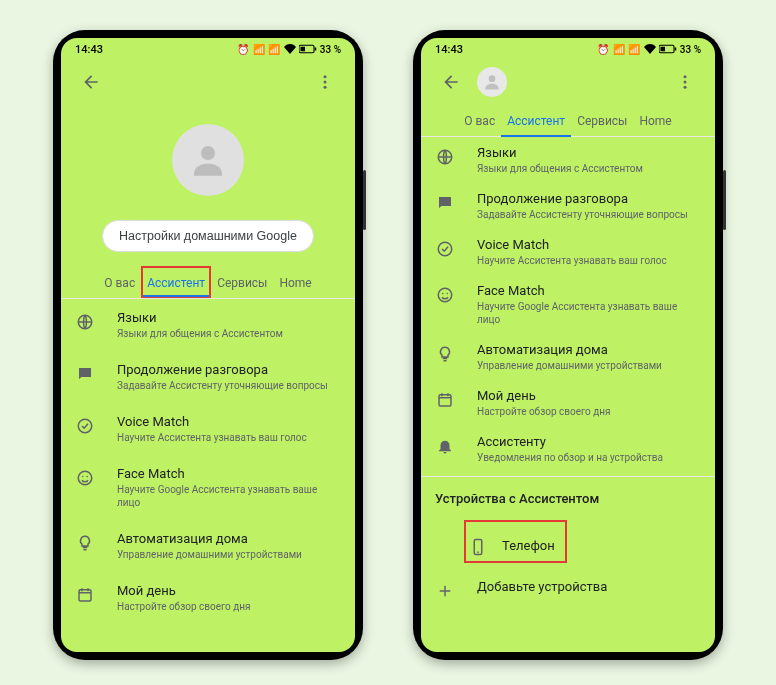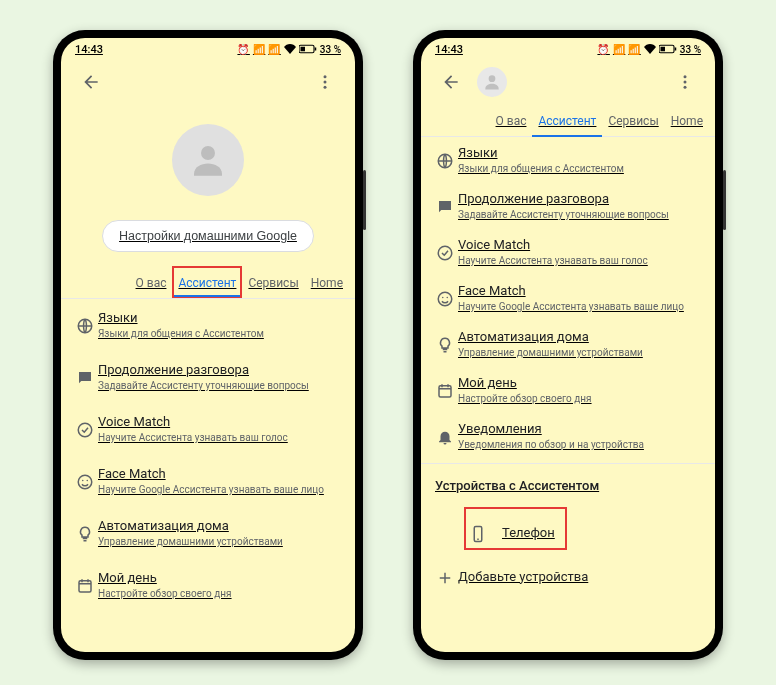--- a/index.html
+++ b/index.html
@@ -33,12 +33,11 @@
     .screen {
       width: 100%;
       height: 100%;
-      background: #fef9c3;
-      border-radius: 24px;
+      background: #bef264;
+      border-radius: 16px;
       overflow: hidden;
       display: flex;
       flex-direction: column;
-      text-decoration: underline;
     }
     .statusbar {
       height: 22px;

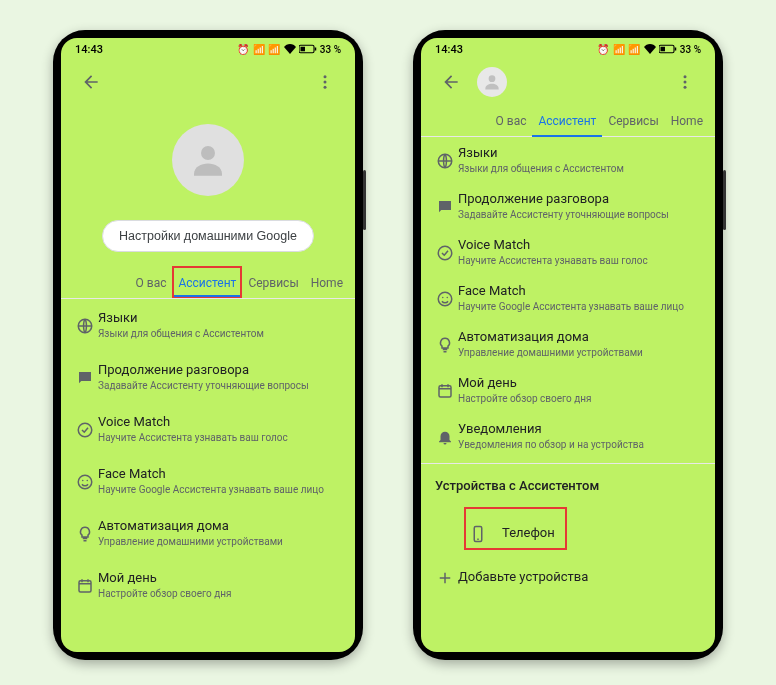--- a/index.html
+++ b/index.html
@@ -100,7 +100,7 @@
     }
     .tabs {
       display: flex;
-      justify-content: flex-end;
+      justify-content: center;
       border-bottom: 1px solid #e8e8e8;
       padding: 0 6px;
     }

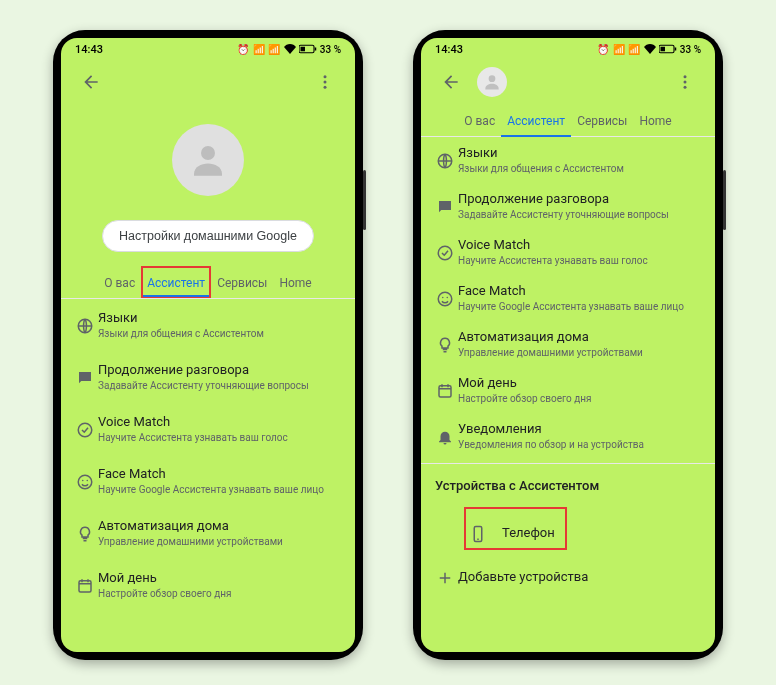--- a/index.html
+++ b/index.html
@@ -126,9 +126,9 @@
     .list { flex: 1; overflow-y: hidden; }
     .list-item {
       display: flex;
-      align-items: center;
+      align-items: flex-start;
       padding: 11px 14px;
-      gap: 3px;
+      gap: 22px;
       cursor: pointer;
     }
     .list-item.compact { padding: 8px 14px; }

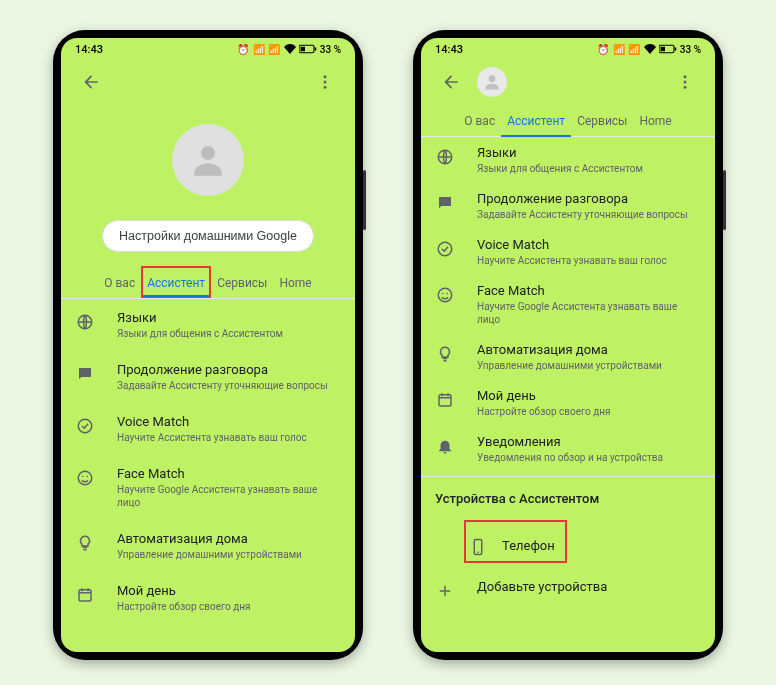--- a/index.html
+++ b/index.html
@@ -431,7 +431,7 @@
             </svg>
           </div>
         <div class="list-text">
-            <div class="list-title">Уведомления</div>
+            <div class="list-title">Ассистенту</div>
             <div class="list-sub">Уведомления по обзор и на устройства</div>
           </div>
       </div>

